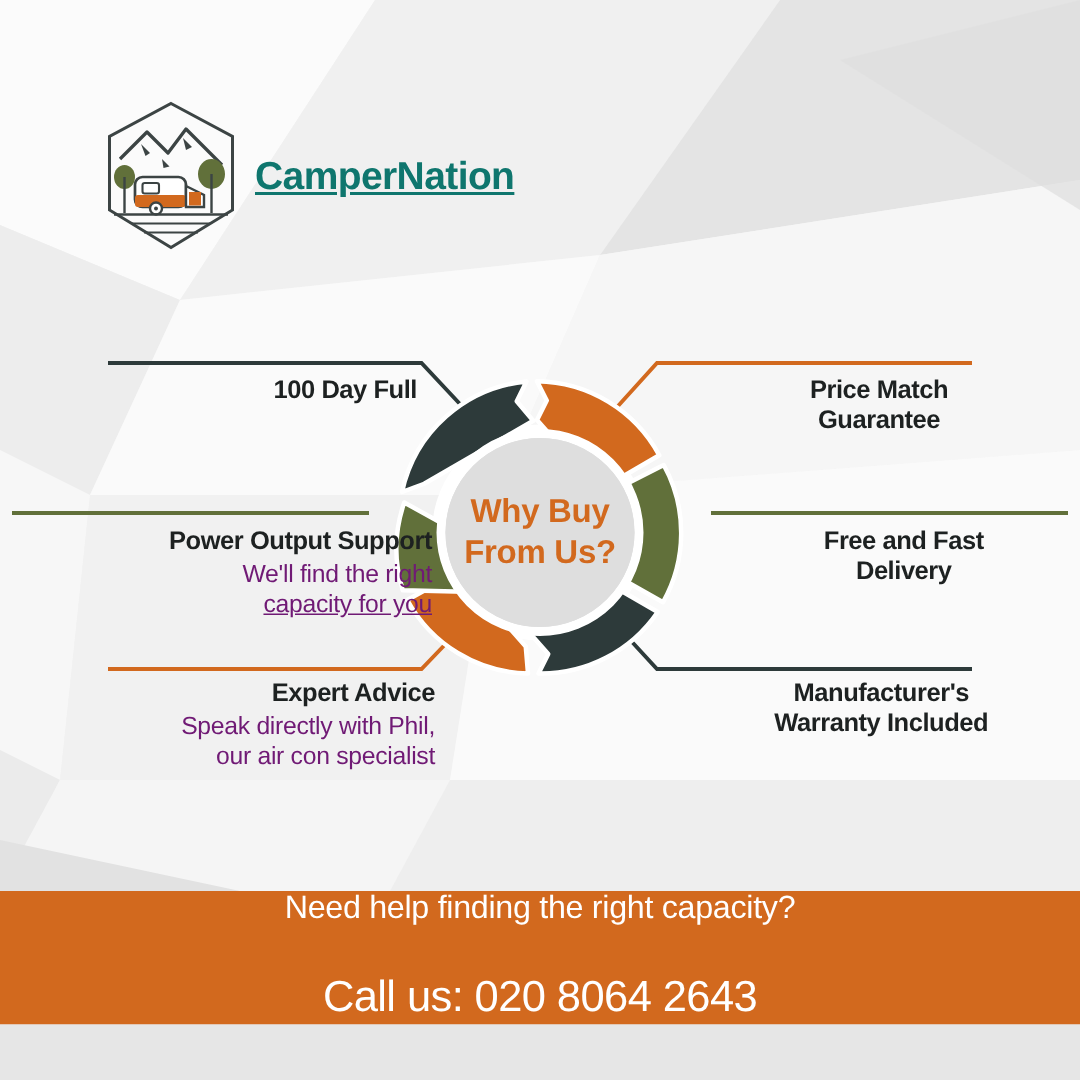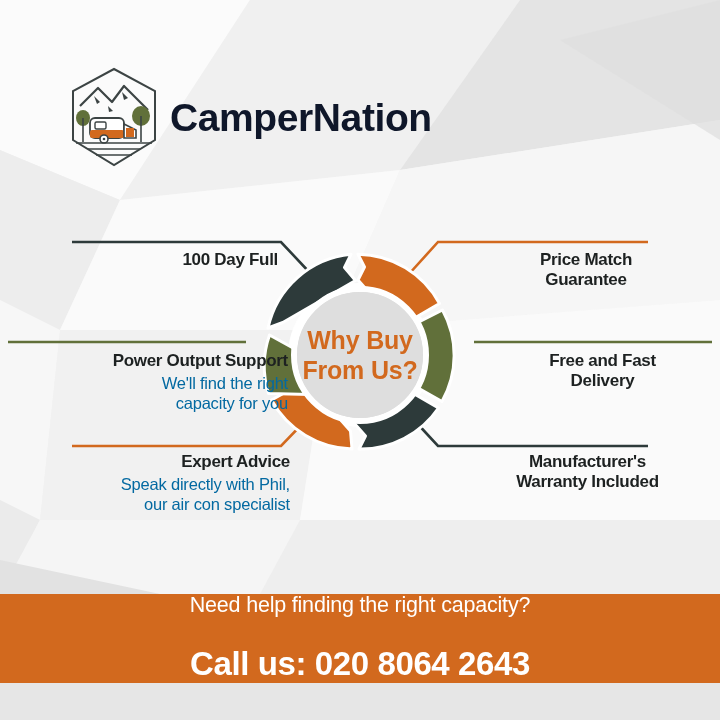--- a/index.html
+++ b/index.html
@@ -18,8 +18,8 @@
   .logo-block{position:absolute;left:68px;top:66px;display:flex;align-items:center;gap:10px;}
   .logo-mark{width:92px;height:102px;display:block;}
   .logo-word{
-    font-size:39px;font-weight:bold;color:#0f172a;letter-spacing:-0.4px;
-    line-height:1;white-space:nowrap;
+    font-size:26px;font-weight:bold;color:#0f766e;letter-spacing:-0.4px;
+    line-height:1;white-space:nowrap;text-decoration:underline;
   }
 
   

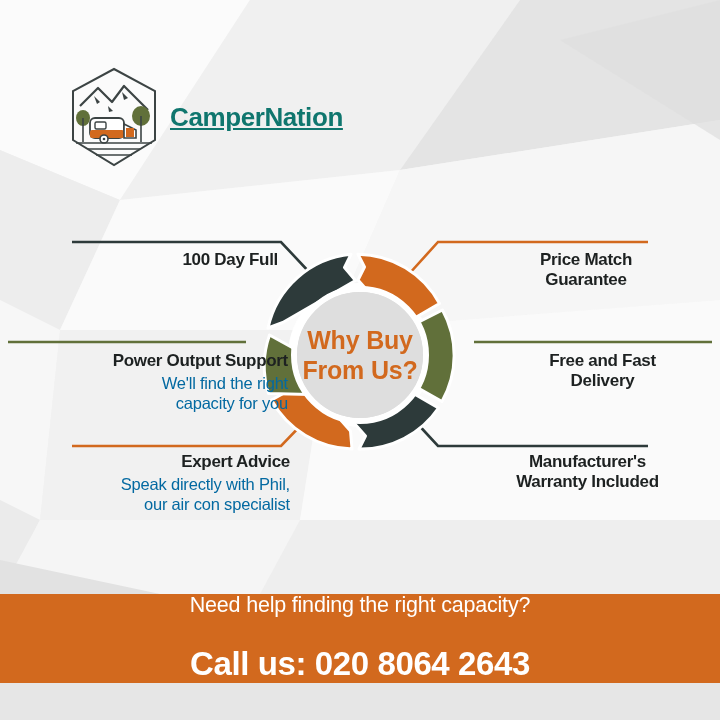--- a/index.html
+++ b/index.html
@@ -30,7 +30,7 @@
     text-align:center;pointer-events:none;
   }
   .hub-text span{
-    display:block;color:#d2691e;font-size:25px;font-weight:bold;line-height:1.22;
+    display:block;color:#d2691e;font-size:22px;font-weight:bold;line-height:1.22;
     letter-spacing:-0.2px;
   }
 

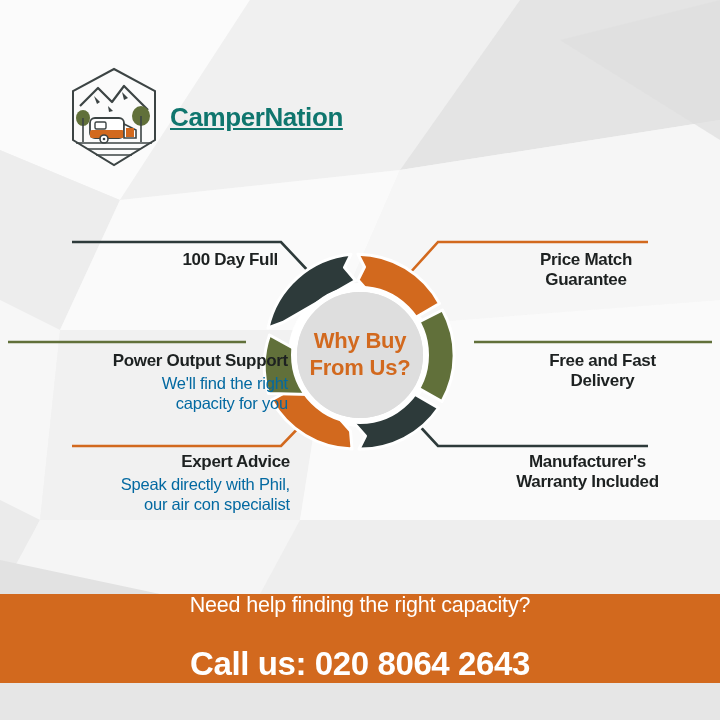--- a/index.html
+++ b/index.html
@@ -41,7 +41,7 @@
     letter-spacing:-0.3px;white-space:nowrap;
   }
   .label .sub{
-    font-size:16.5px;color:#0369a1;line-height:1.22;margin-top:2px;
+    font-size:16.5px;color:#701a75;line-height:1.22;margin-top:2px;
     letter-spacing:-0.2px;white-space:nowrap;
   }
   .label.right{text-align:center;}

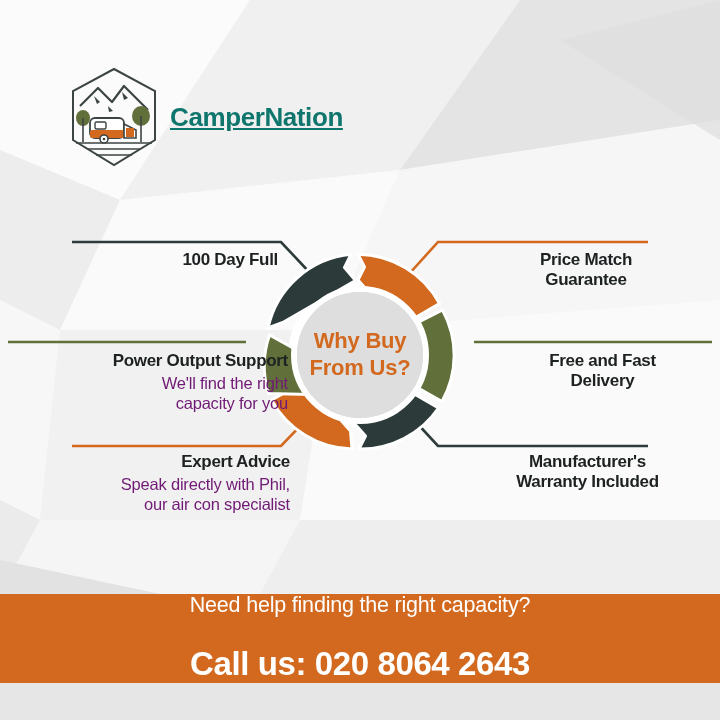--- a/index.html
+++ b/index.html
@@ -217,7 +217,7 @@
   <div class="label left" style="left:0px;top:351px;width:240px;padding-left:48px;">
     <div class="ttl">Power Output Support</div>
     <div class="sub">We'll find the right</div>
-    <div class="sub" style="margin-top:0;">capacity for you</div>
+    <div class="sub" style="margin-top:0;text-decoration:underline;">capacity for you</div>
   </div>
 
   <div class="label left" style="left:10px;top:452px;width:280px;">

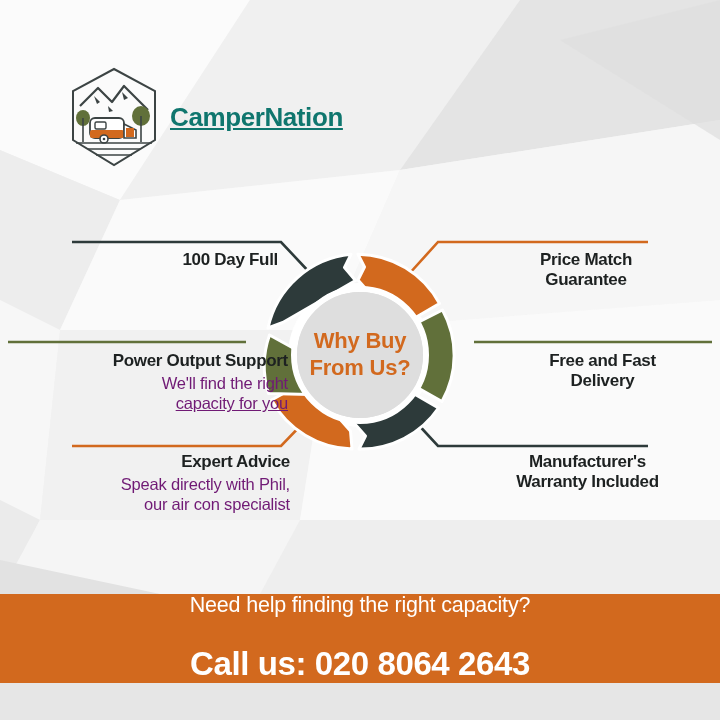--- a/index.html
+++ b/index.html
@@ -57,7 +57,7 @@
     color:#ffffff;font-size:21.5px;line-height:1.1;letter-spacing:-0.2px;
   }
   .banner .l2{
-    color:#ffffff;font-size:33px;font-weight:bold;line-height:1.16;
+    color:#ffffff;font-size:29px;font-weight:normal;line-height:1.16;
     letter-spacing:-0.4px;margin-top:3px;
   }
   .footer-strip{position:absolute;left:0;top:683px;width:720px;height:37px;background:#e6e6e6;}

